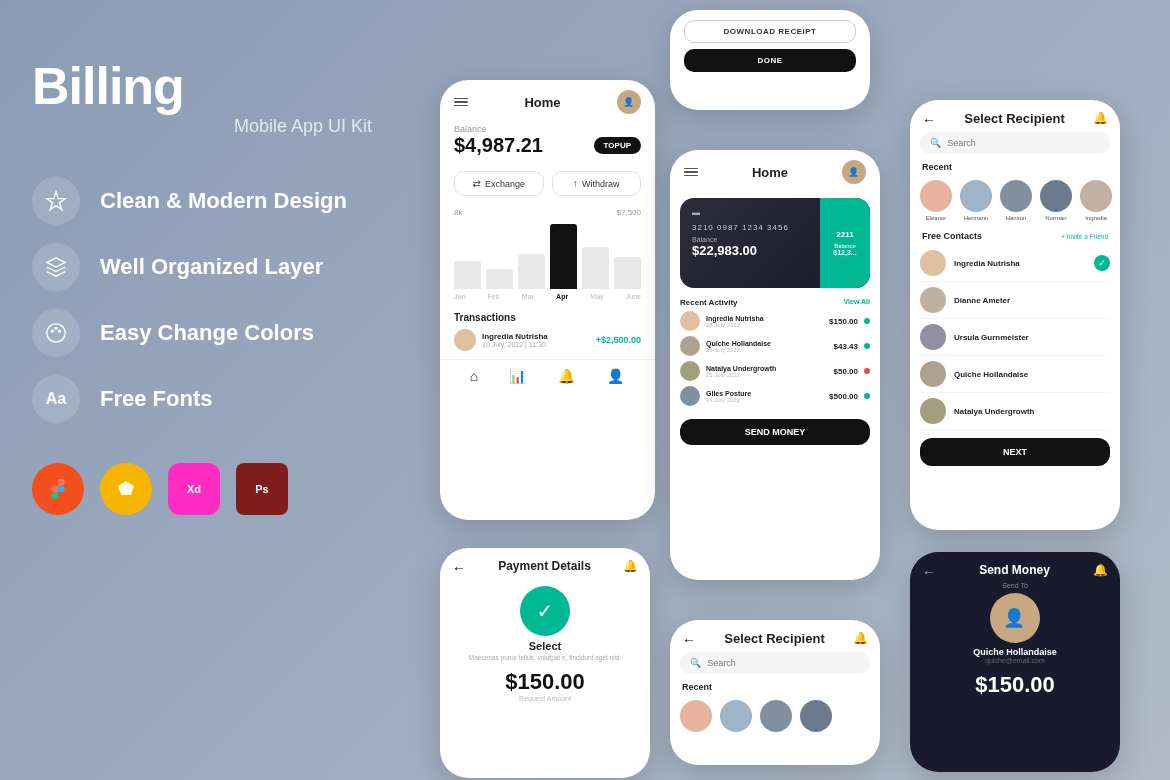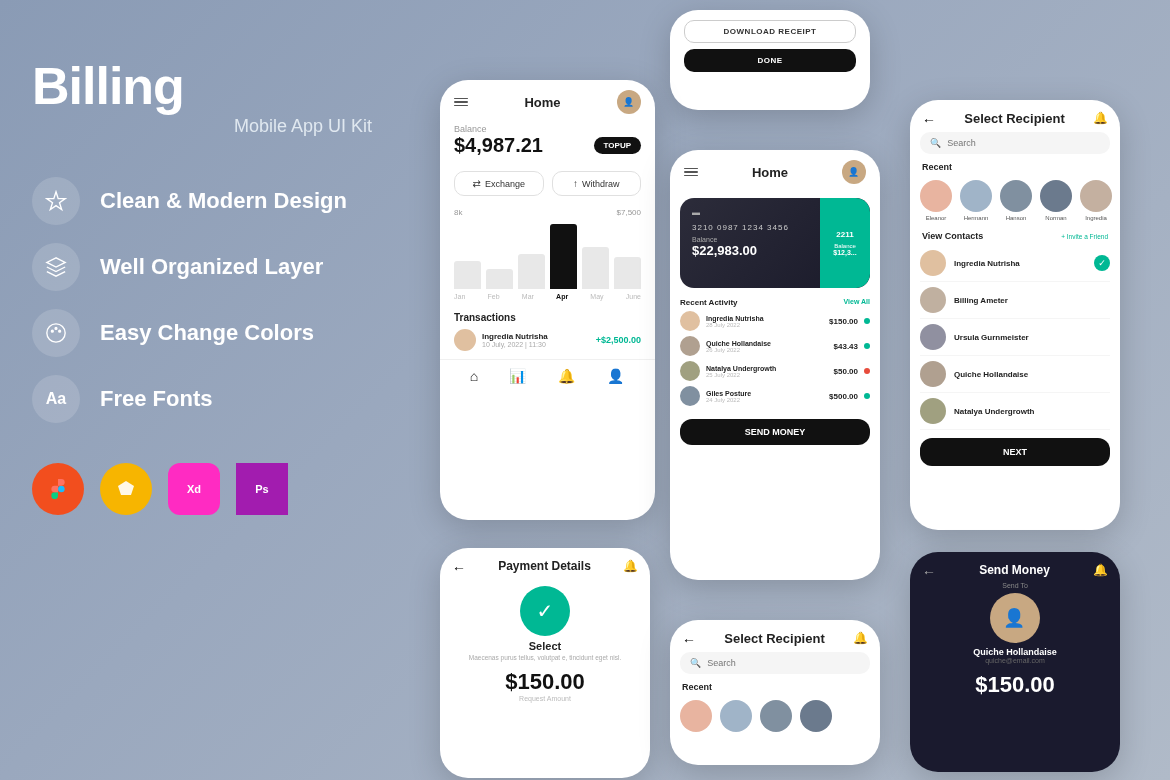--- a/index.html
+++ b/index.html
@@ -892,7 +892,7 @@
     </div>
   </div>
   <div class="your-contacts-header">
-    <span class="your-contacts-label">View Contacts</span>
+    <span class="your-contacts-label">Free Contacts</span>
     <span class="invite-link">+ Invite a Friend</span>
   </div>
   <div class="contacts-list">

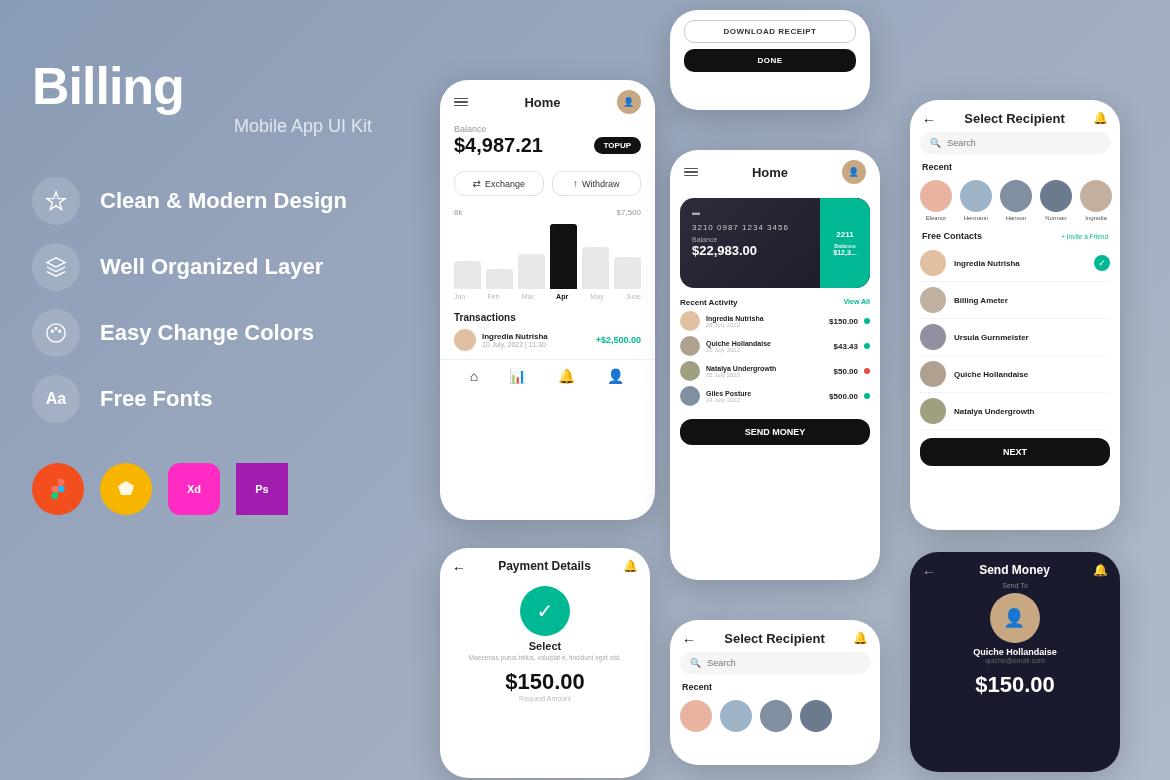--- a/index.html
+++ b/index.html
@@ -903,7 +903,7 @@
     </div>
     <div class="contact-item">
       <div class="contact-avatar av-dianne"></div>
-      <span class="contact-name">Billing Ameter</span>
+      <span class="contact-name">Dianne Ameter</span>
     </div>
     <div class="contact-item">
       <div class="contact-avatar av-ursula"></div>

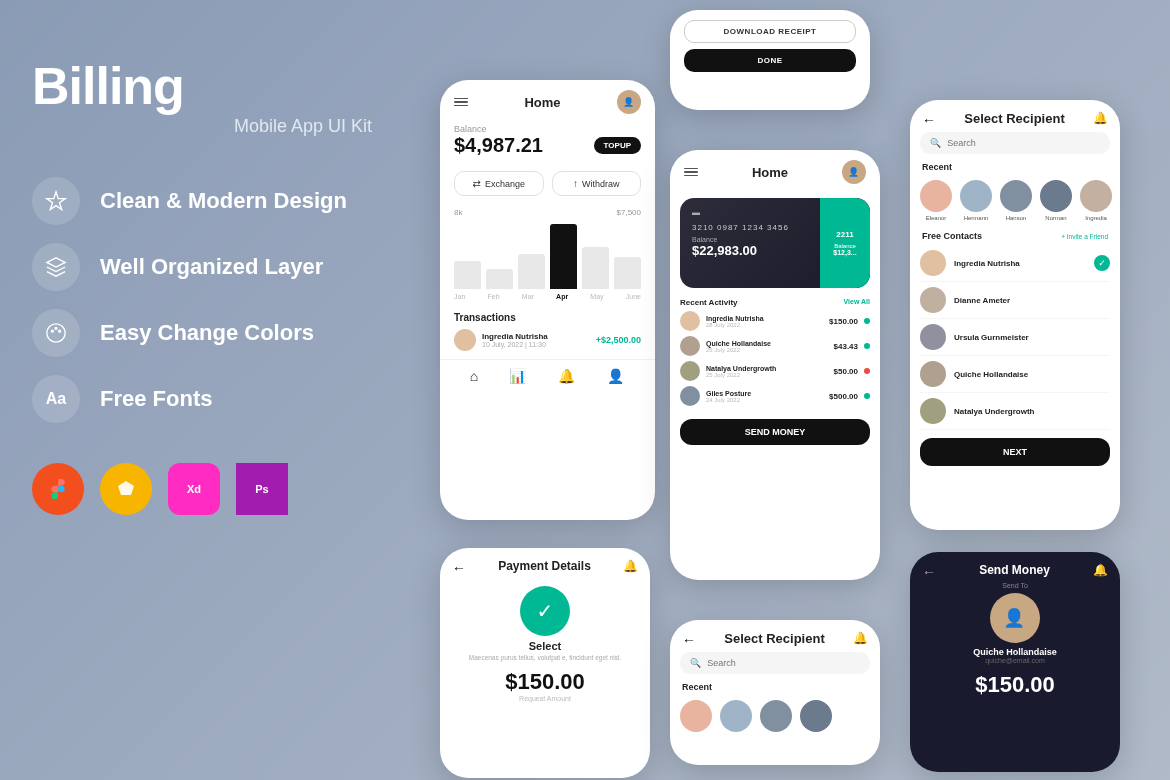--- a/index.html
+++ b/index.html
@@ -685,7 +685,7 @@
     <div class="tool-icon-circle tool-xd" style="background:#ff2bc2;border-radius:12px;">
       <span style="font-size:11px;font-weight:700;color:#fff;">Xd</span>
     </div>
-    <div class="tool-icon-circle tool-ps" style="background:#a21caf;border-radius:0;">
+    <div class="tool-icon-circle tool-ps" style="background:#7f1d1d;border-radius:8px;">
       <span style="font-size:11px;font-weight:700;color:#fff;">Ps</span>
     </div>
   </div>

